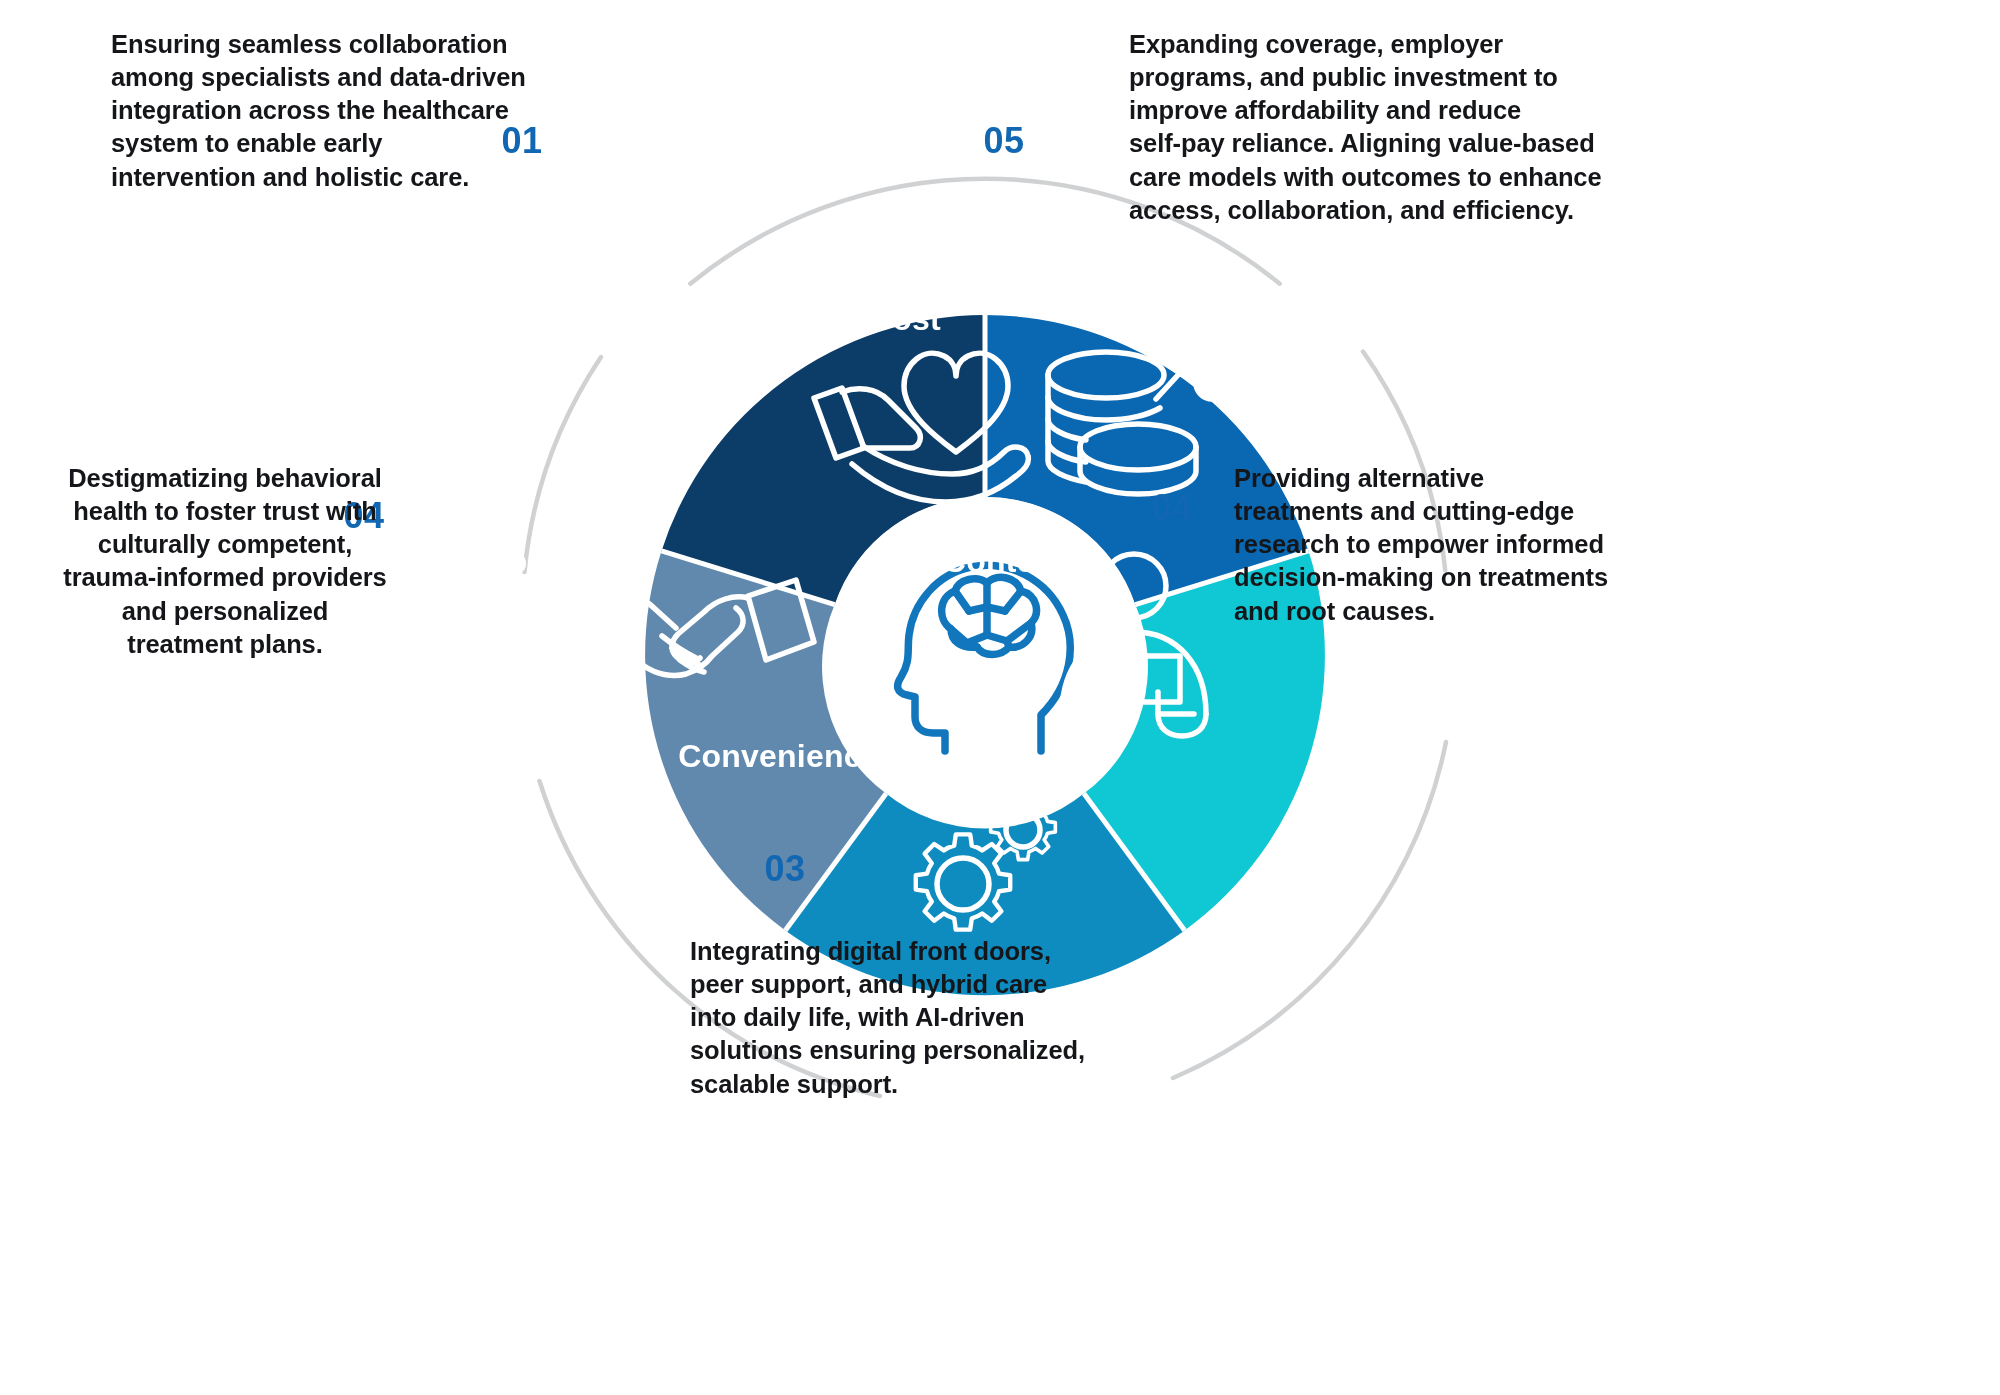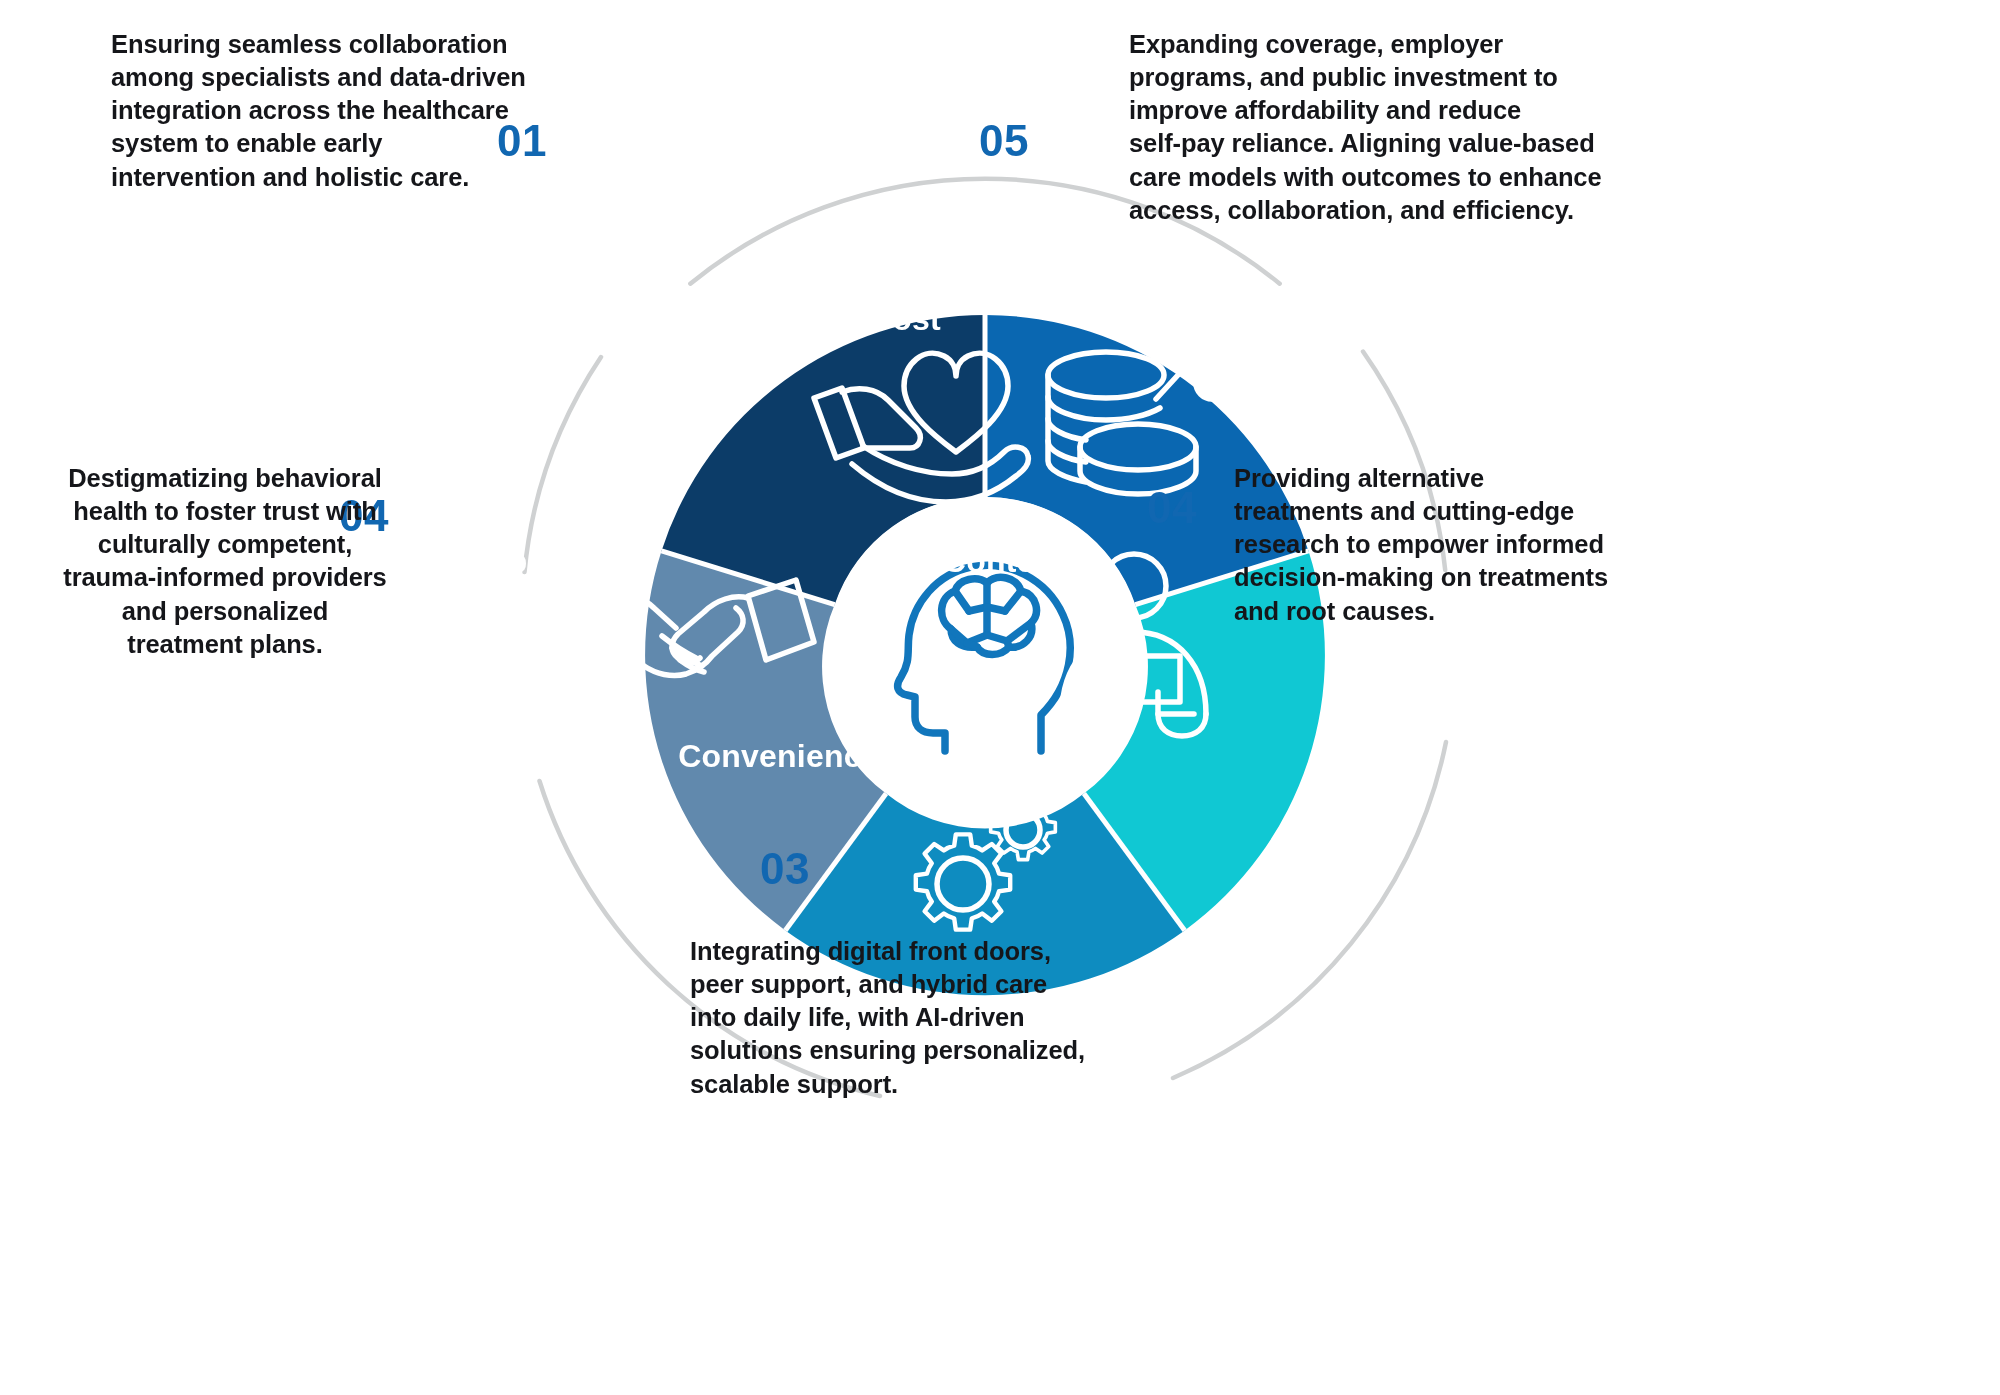--- a/index.html
+++ b/index.html
@@ -40,7 +40,7 @@
     position:absolute;
     color:#1167b1;
     font-weight:700;
-    font-size:44px;
+    font-size:36px;
     letter-spacing:0.5px;
     transform:translate(-50%,-50%);
   }

